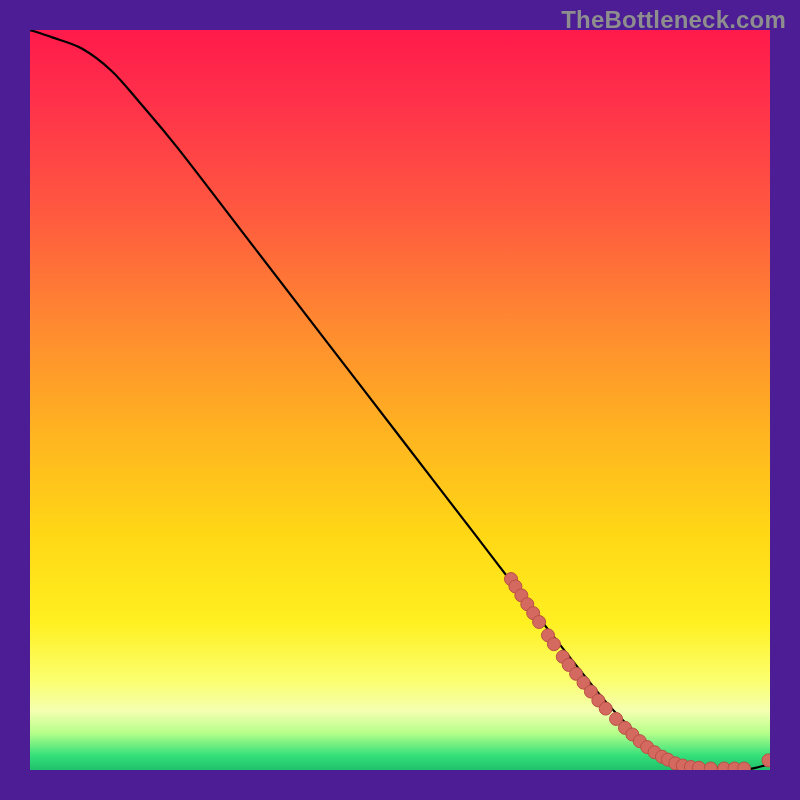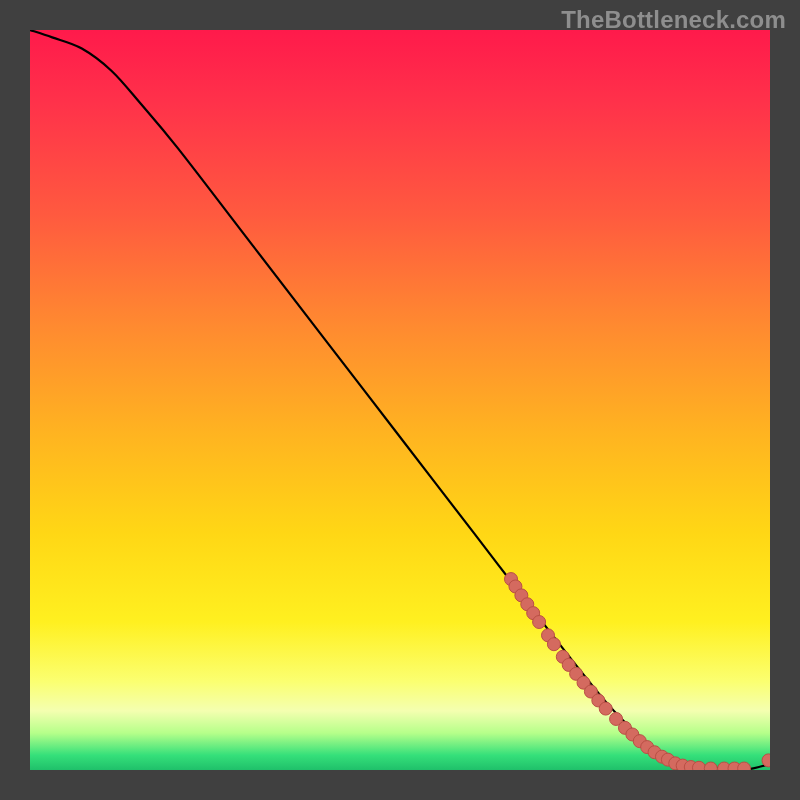--- a/index.html
+++ b/index.html
@@ -15,7 +15,7 @@
     position: relative;
     width: 800px;
     height: 800px;
-    background: #404040;
+    background: #4c1d95;
   }
   .plot {
     position: absolute;

